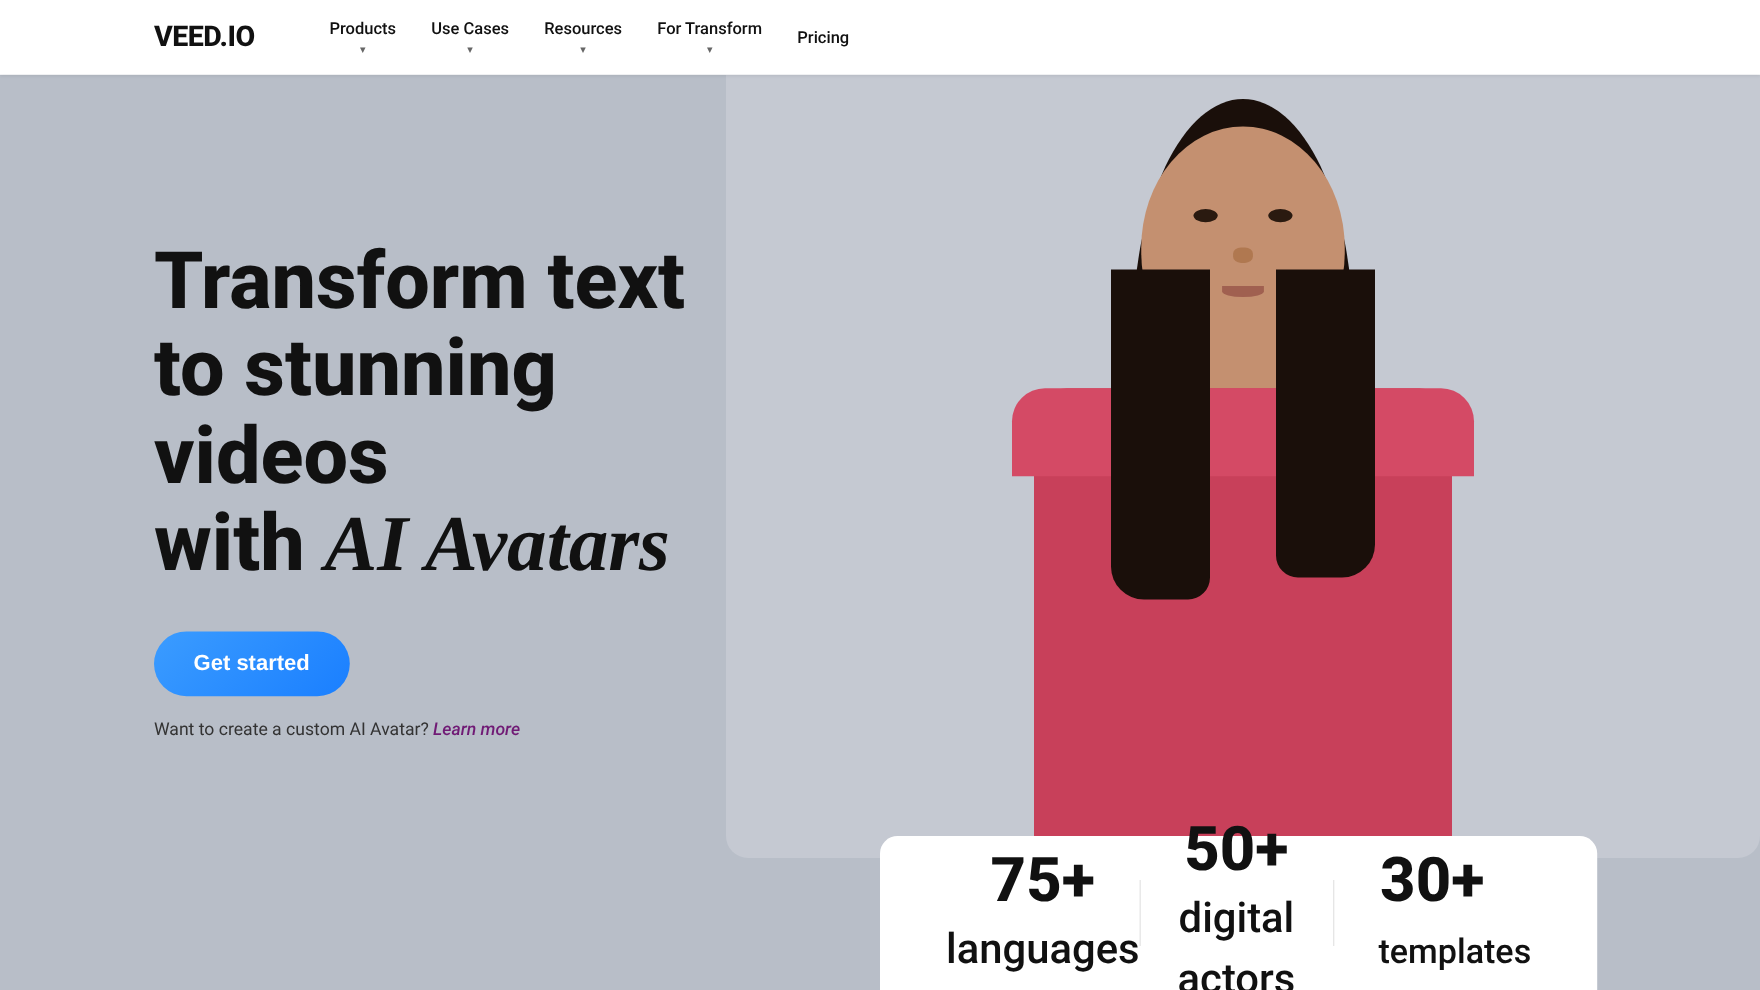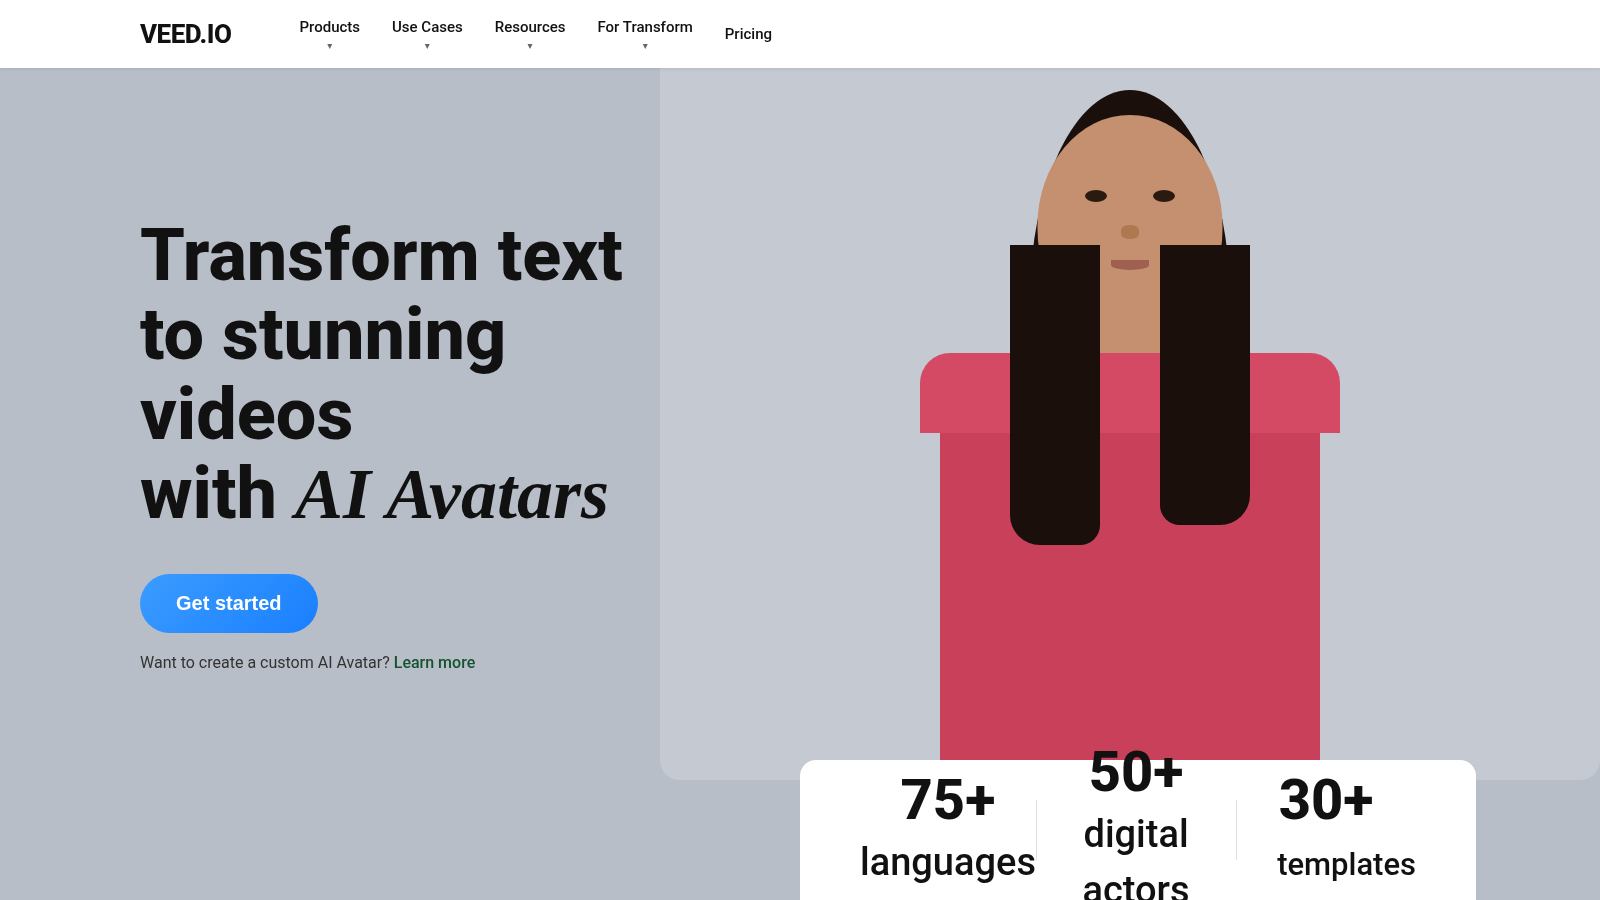--- a/index.html
+++ b/index.html
@@ -154,9 +154,10 @@
     }
 
     .hero-subtext a {
-      color: #14532d;
+      color: #701a75;
       text-decoration: none;
       font-weight: 500;
+      font-style: italic;
     }
 
     .hero-right {

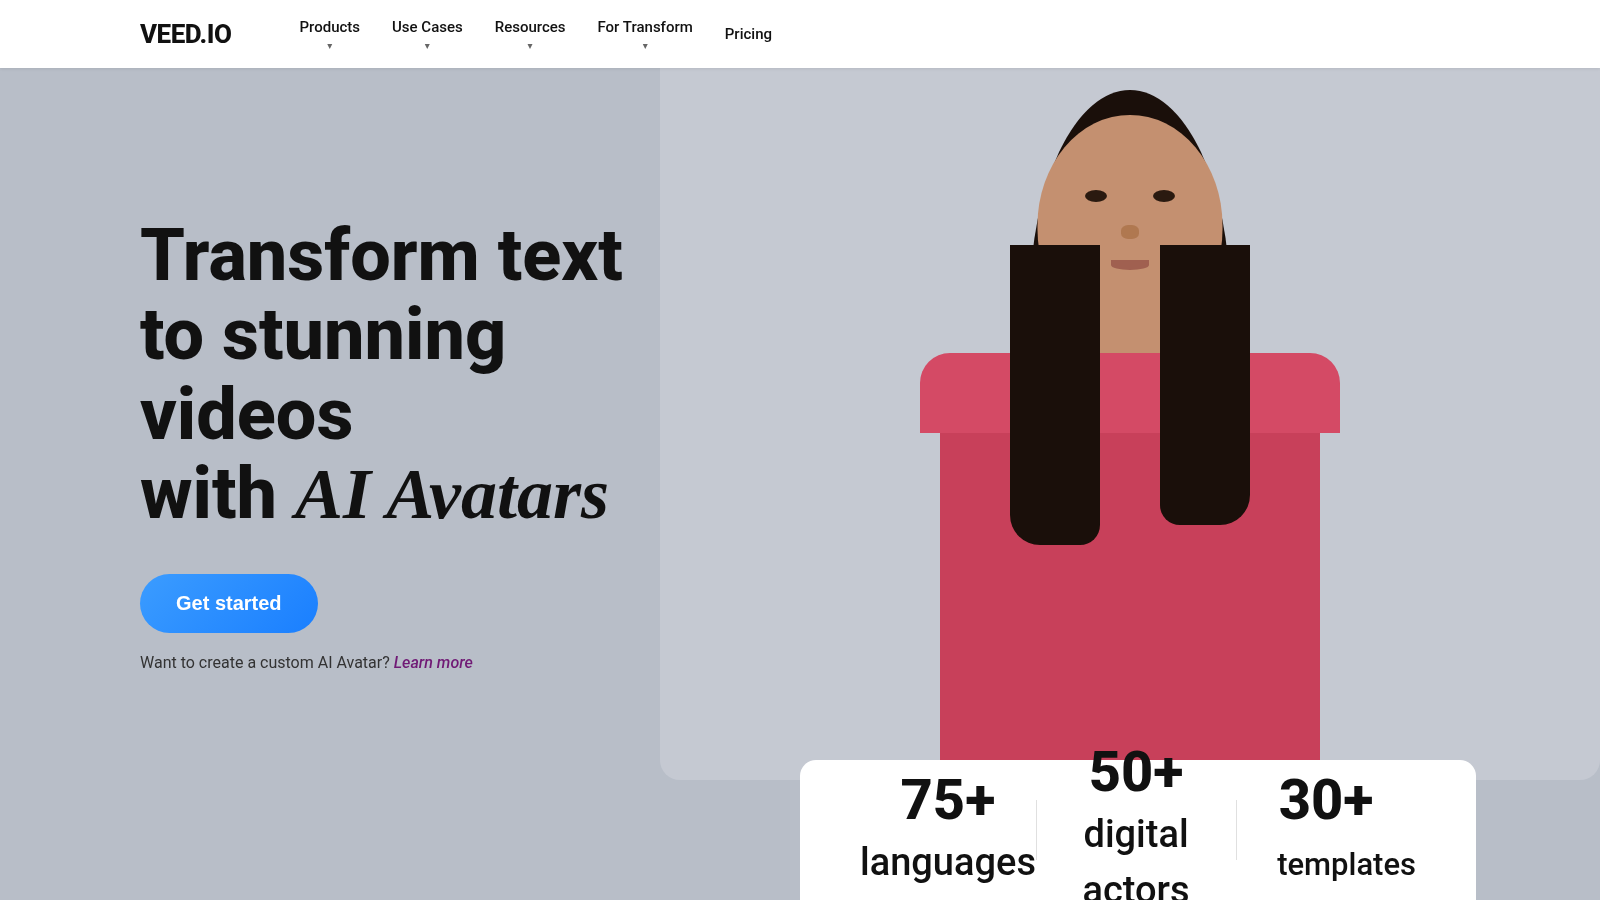--- a/index.html
+++ b/index.html
@@ -192,7 +192,7 @@
       position: absolute;
       bottom: 0;
       left: 140px;
-      right: 124px;
+      right: 148px;
       height: 140px;
       background: #fff;
       border-radius: 16px 16px 0 0;

